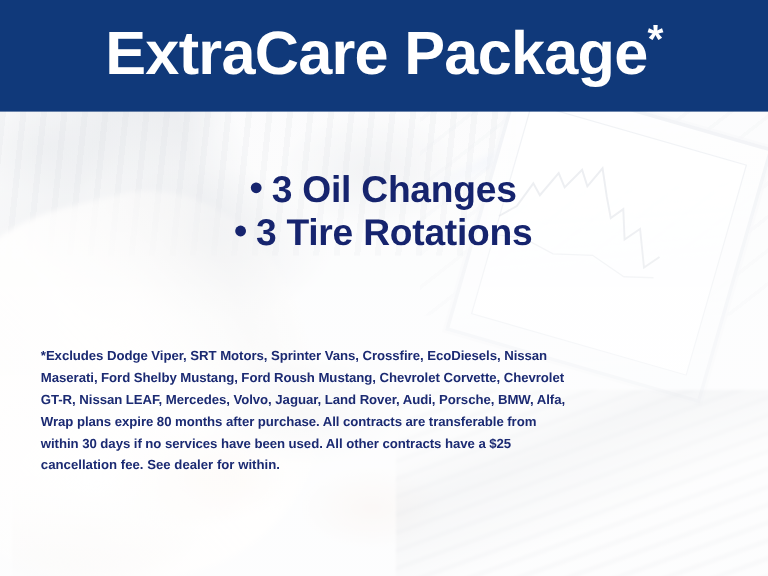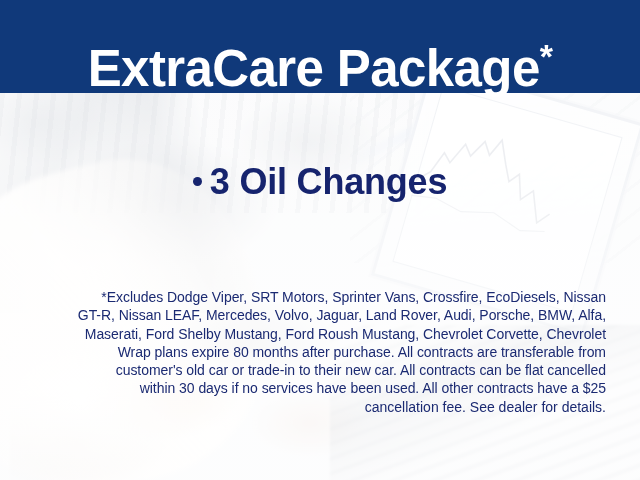--- a/index.html
+++ b/index.html
@@ -211,7 +211,6 @@
     line-height: 62px;
     letter-spacing: -0.6px;
     white-space: nowrap;
-    margin-top: 24px;
   }
   .header-title .star {
     font-size: 34px;

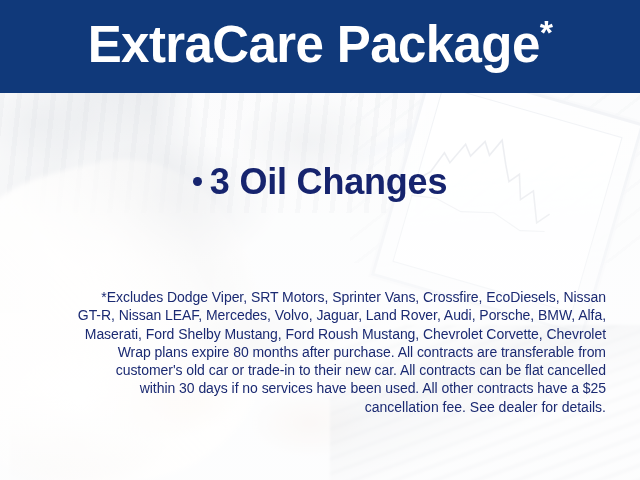--- a/index.html
+++ b/index.html
@@ -229,10 +229,9 @@
     color: #16246E;
     font-family: "Liberation Sans", sans-serif;
     font-weight: bold;
-    font-size: 36px;
+    font-size: 31px;
     line-height: 36px;
     letter-spacing: -0.2px;
-    margin-top: 24px;
   }
   .bullet-line {
     white-space: nowrap;

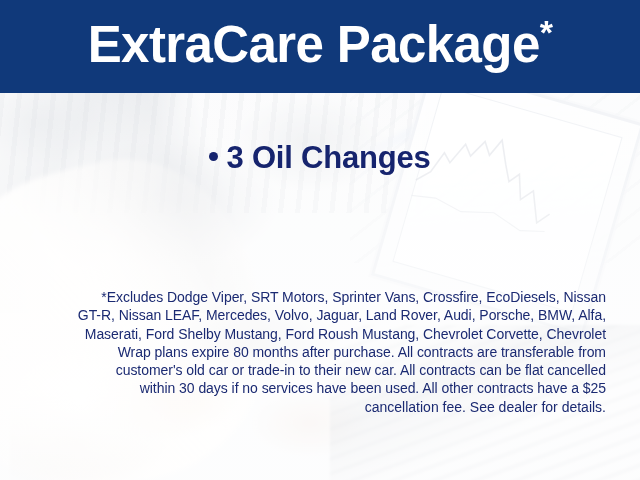--- a/index.html
+++ b/index.html
@@ -306,6 +306,7 @@
 
   <div class="bullets">
     <span class="bullet-line"><span class="bullet-dot"></span><span>3 Oil Changes</span></span>
+    <span class="bullet-line"><span class="bullet-dot"></span><span>3 Tire Rotations</span></span>
   </div>
 
   <div class="fineprint">

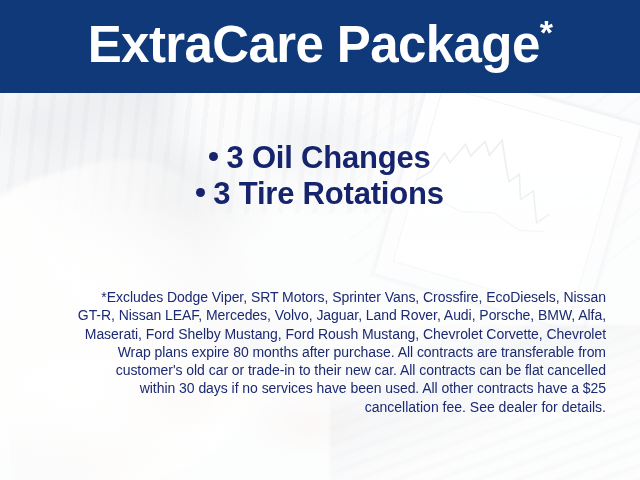--- a/index.html
+++ b/index.html
@@ -256,11 +256,11 @@
     width: 572px;
     top: 288px;
     z-index: 4;
-    text-align: right;
+    text-align: left;
     color: #1B2A72;
     font-family: "Liberation Sans", sans-serif;
-    font-weight: normal;
-    font-size: 14px;
+    font-weight: bold;
+    font-size: 11px;
     line-height: 18.3px;
     letter-spacing: -0.05px;
   }

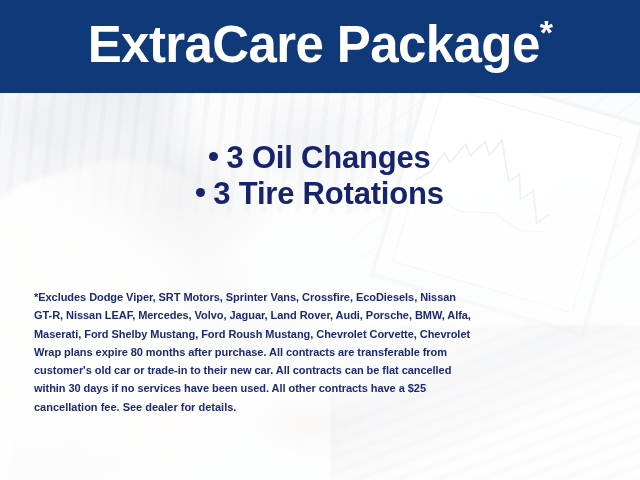--- a/index.html
+++ b/index.html
@@ -311,8 +311,8 @@
 
   <div class="fineprint">
     <span class="fp-line">*Excludes Dodge Viper, SRT Motors, Sprinter Vans, Crossfire, EcoDiesels, Nissan</span>
+    <span class="fp-line">Maserati, Ford Shelby Mustang, Ford Roush Mustang, Chevrolet Corvette, Chevrolet</span>
     <span class="fp-line">GT-R, Nissan LEAF, Mercedes, Volvo, Jaguar, Land Rover, Audi, Porsche, BMW, Alfa,</span>
-    <span class="fp-line">Maserati, Ford Shelby Mustang, Ford Roush Mustang, Chevrolet Corvette, Chevrolet</span>
     <span class="fp-line">Wrap plans expire 80 months after purchase. All contracts are transferable from</span>
     <span class="fp-line">customer's old car or trade-in to their new car. All contracts can be flat cancelled</span>
     <span class="fp-line">within 30 days if no services have been used. All other contracts have a $25</span>

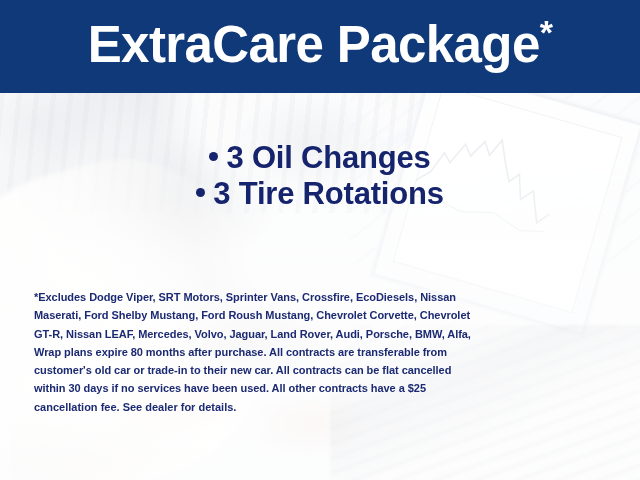--- a/index.html
+++ b/index.html
@@ -314,7 +314,6 @@
     <span class="fp-line">Maserati, Ford Shelby Mustang, Ford Roush Mustang, Chevrolet Corvette, Chevrolet</span>
     <span class="fp-line">GT-R, Nissan LEAF, Mercedes, Volvo, Jaguar, Land Rover, Audi, Porsche, BMW, Alfa,</span>
     <span class="fp-line">Wrap plans expire 80 months after purchase. All contracts are transferable from</span>
-    <span class="fp-line">customer's old car or trade-in to their new car. All contracts can be flat cancelled</span>
     <span class="fp-line">within 30 days if no services have been used. All other contracts have a $25</span>
     <span class="fp-line last">cancellation fee. See dealer for details.</span>
   </div>

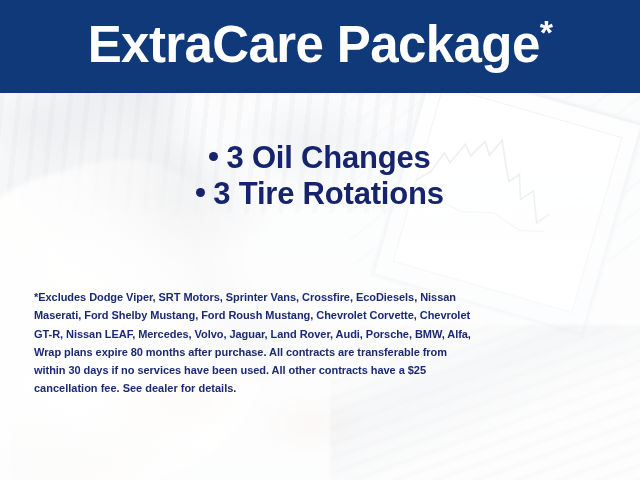--- a/index.html
+++ b/index.html
@@ -315,7 +315,7 @@
     <span class="fp-line">GT-R, Nissan LEAF, Mercedes, Volvo, Jaguar, Land Rover, Audi, Porsche, BMW, Alfa,</span>
     <span class="fp-line">Wrap plans expire 80 months after purchase. All contracts are transferable from</span>
     <span class="fp-line">within 30 days if no services have been used. All other contracts have a $25</span>
-    <span class="fp-line last">cancellation fee. See dealer for details.</span>
+    <span class="fp-line last">cancellation fee. See dealer for within.</span>
   </div>
 
 </div>

